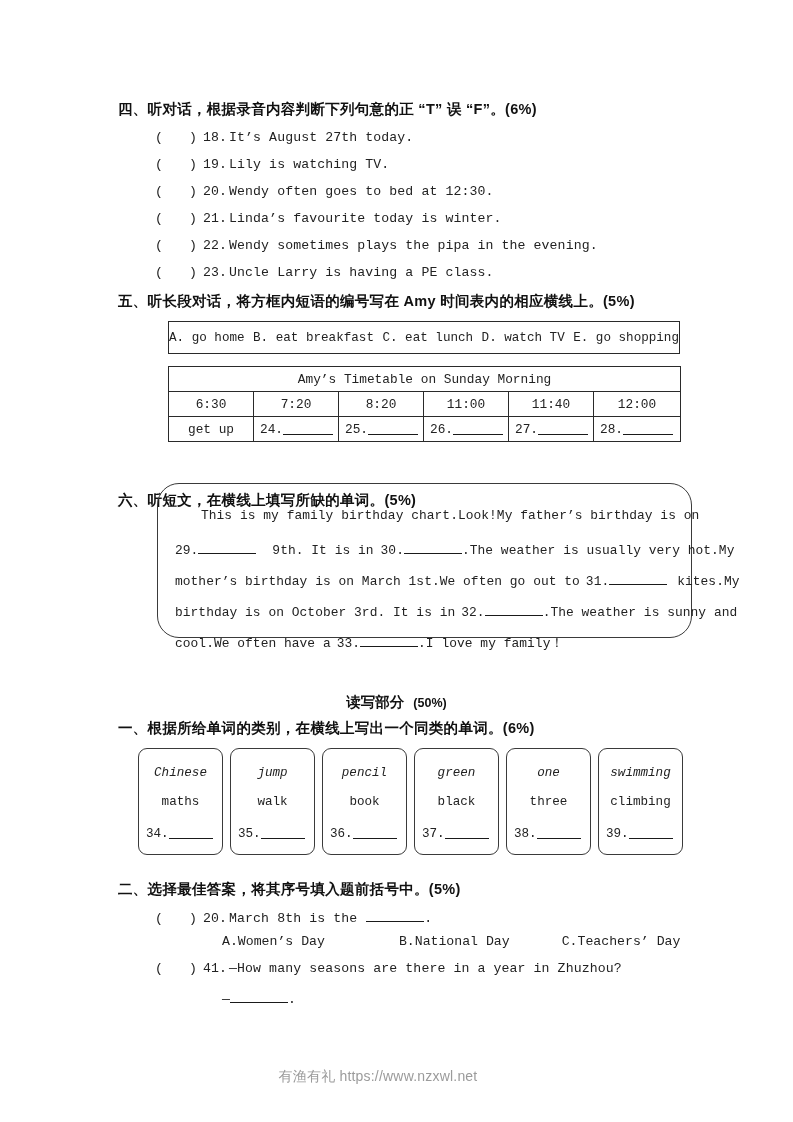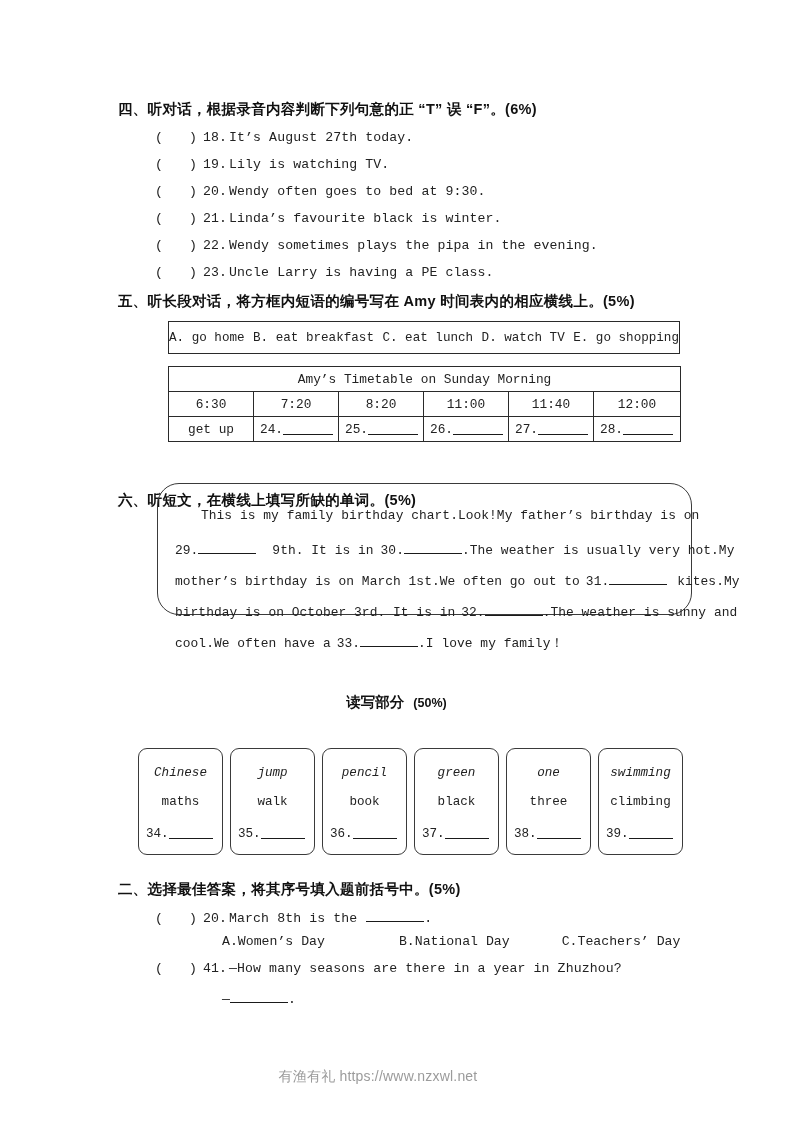--- a/index.html
+++ b/index.html
@@ -234,7 +234,7 @@
   </div>
 
   <div class="qrow" style="top:184px;">
-    <span class="paren"><span class="lp">(</span>)</span><span class="qnum">20.</span><span class="qtext">Wendy often goes to bed at 9:30.</span>
+    <span class="paren"><span class="lp">(</span>)</span><span class="qnum">20.</span><span class="qtext">Wendy often goes to bed at 12:30.</span>
   </div>
 
   <div class="qrow" style="top:211px;">

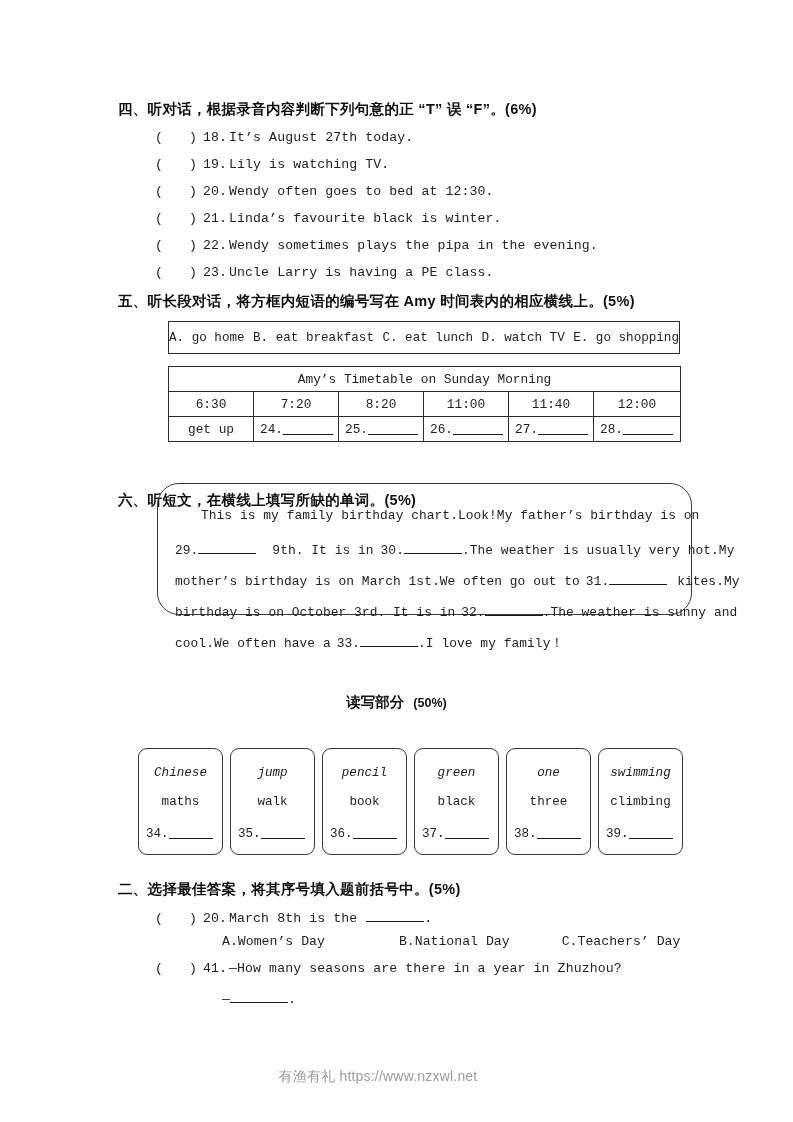--- a/index.html
+++ b/index.html
@@ -238,7 +238,7 @@
   </div>
 
   <div class="qrow" style="top:211px;">
-    <span class="paren"><span class="lp">(</span>)</span><span class="qnum">21.</span><span class="qtext">Linda’s favourite black is winter.</span>
+    <span class="paren"><span class="lp">(</span>)</span><span class="qnum">21.</span><span class="qtext">Linda’s favourite today is winter.</span>
   </div>
 
   <div class="qrow" style="top:238px;">

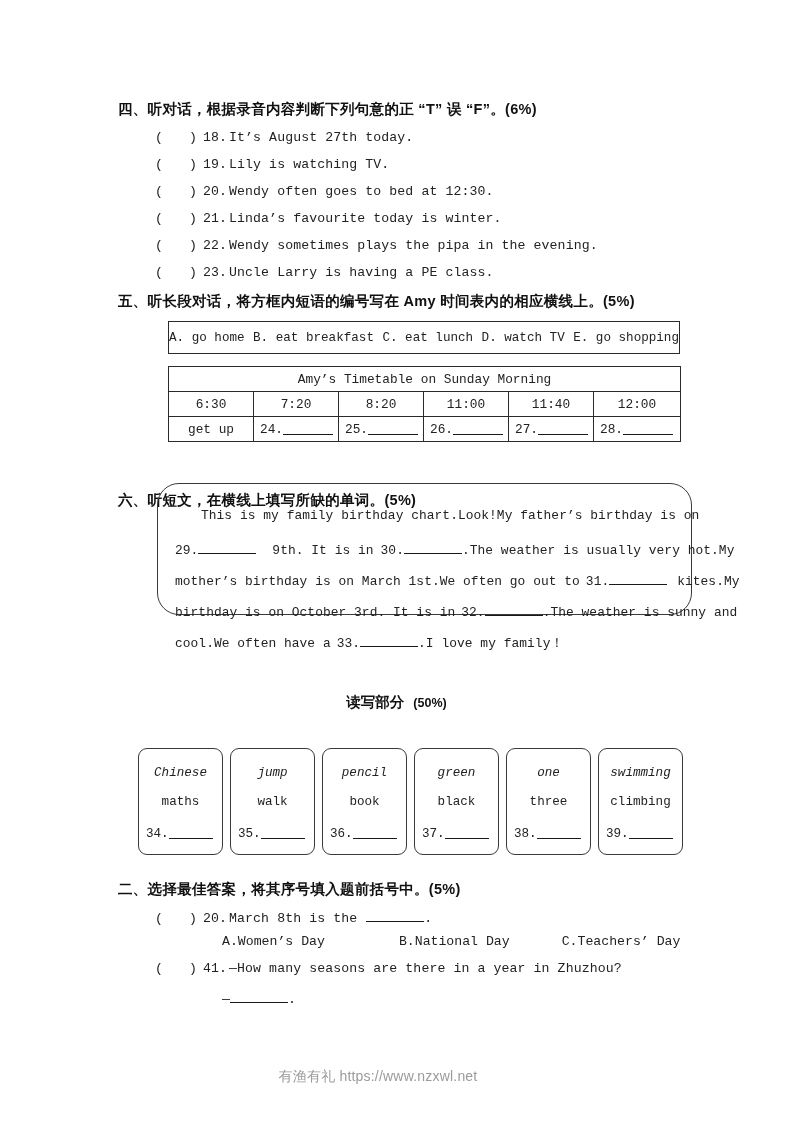--- a/index.html
+++ b/index.html
@@ -140,7 +140,7 @@
     left: 157px;
     top: 483px;
     width: 535px;
-    height: 132px;
+    height: 155px;
     border: 1.3px solid #3a3a3a;
     border-radius: 22px;
     box-sizing: border-box;

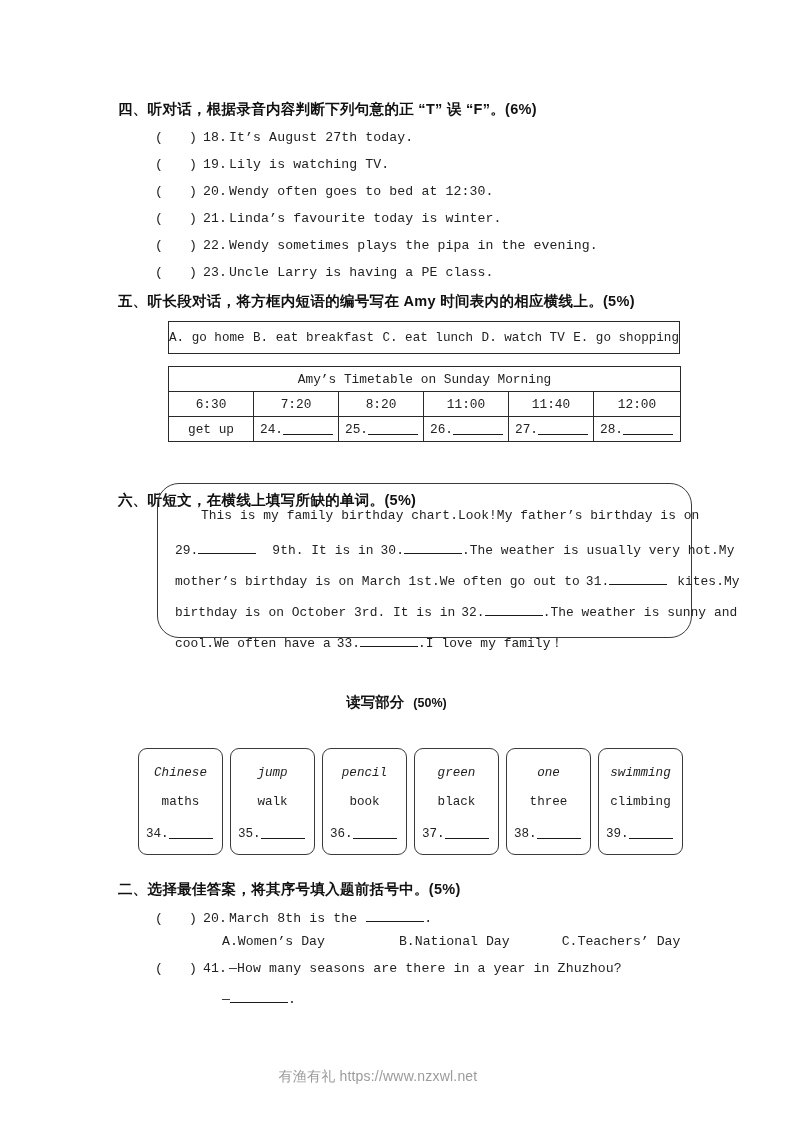--- a/index.html
+++ b/index.html
@@ -322,6 +322,7 @@
     <span style="display:inline-block;width:5px;"></span><span class="pct">(50%)</span>
   </div>
 
+  <div class="sec-head" style="top:719px;">一、根据所给单词的类别，在横线上写出一个同类的单词。(6%)</div>
 
   <div class="card" style="left:138px;">
     <div class="w1">Chinese</div>

